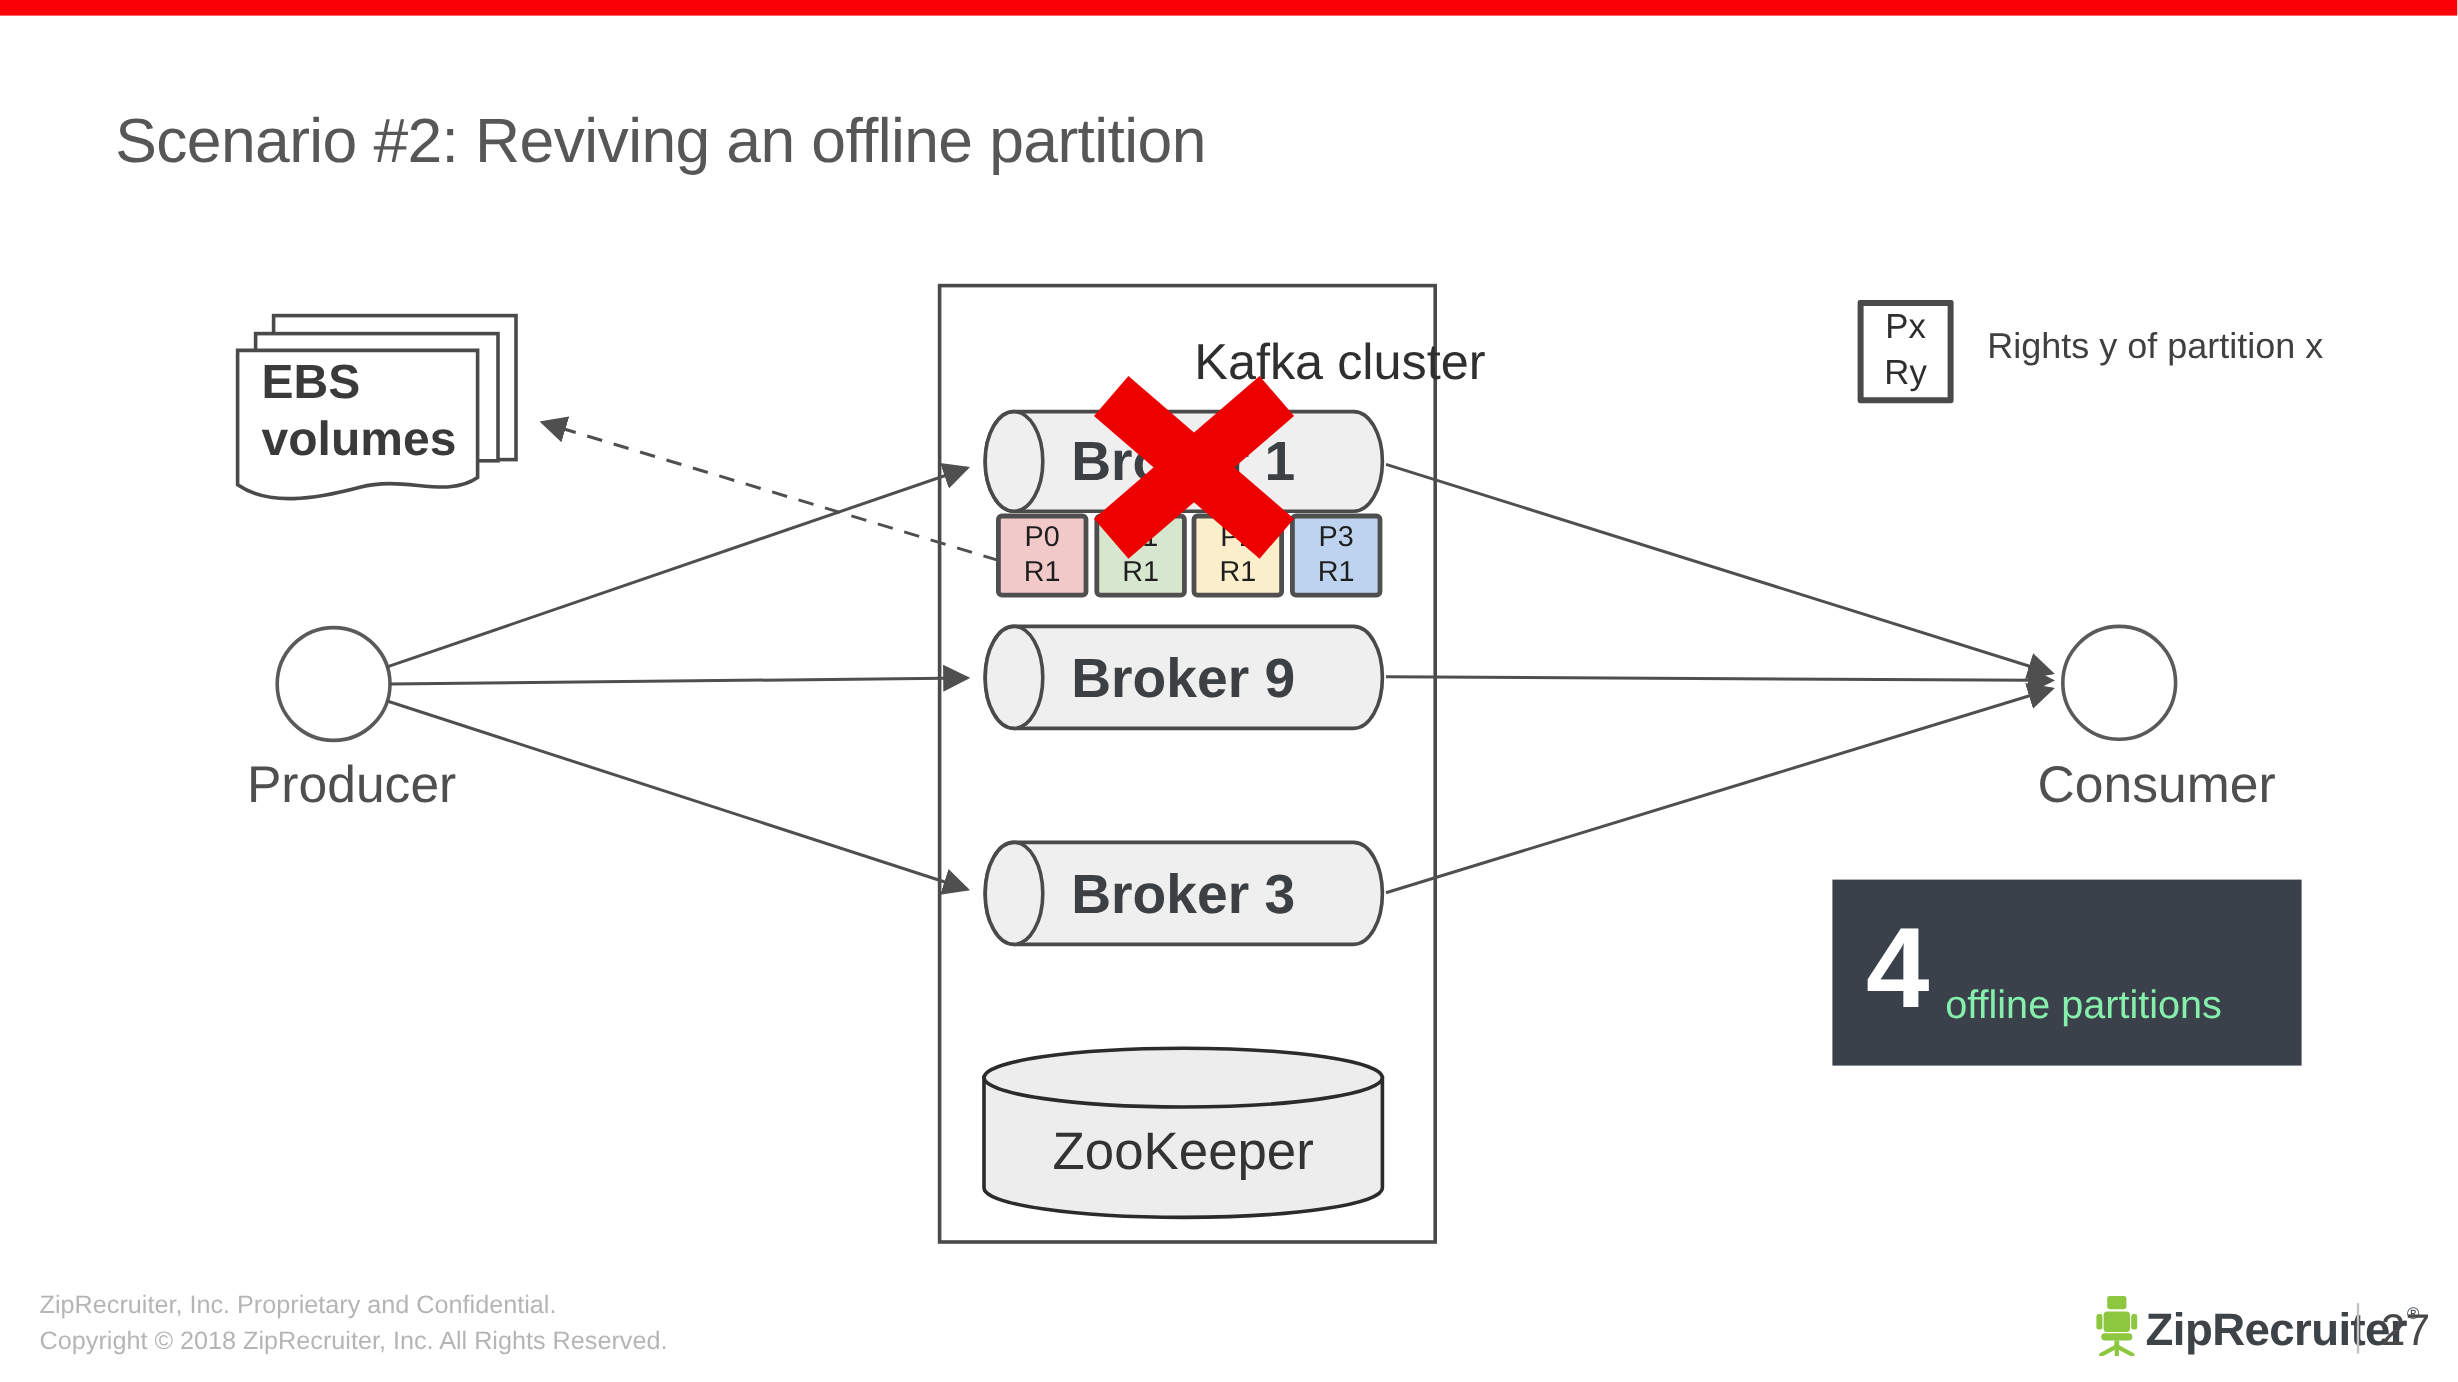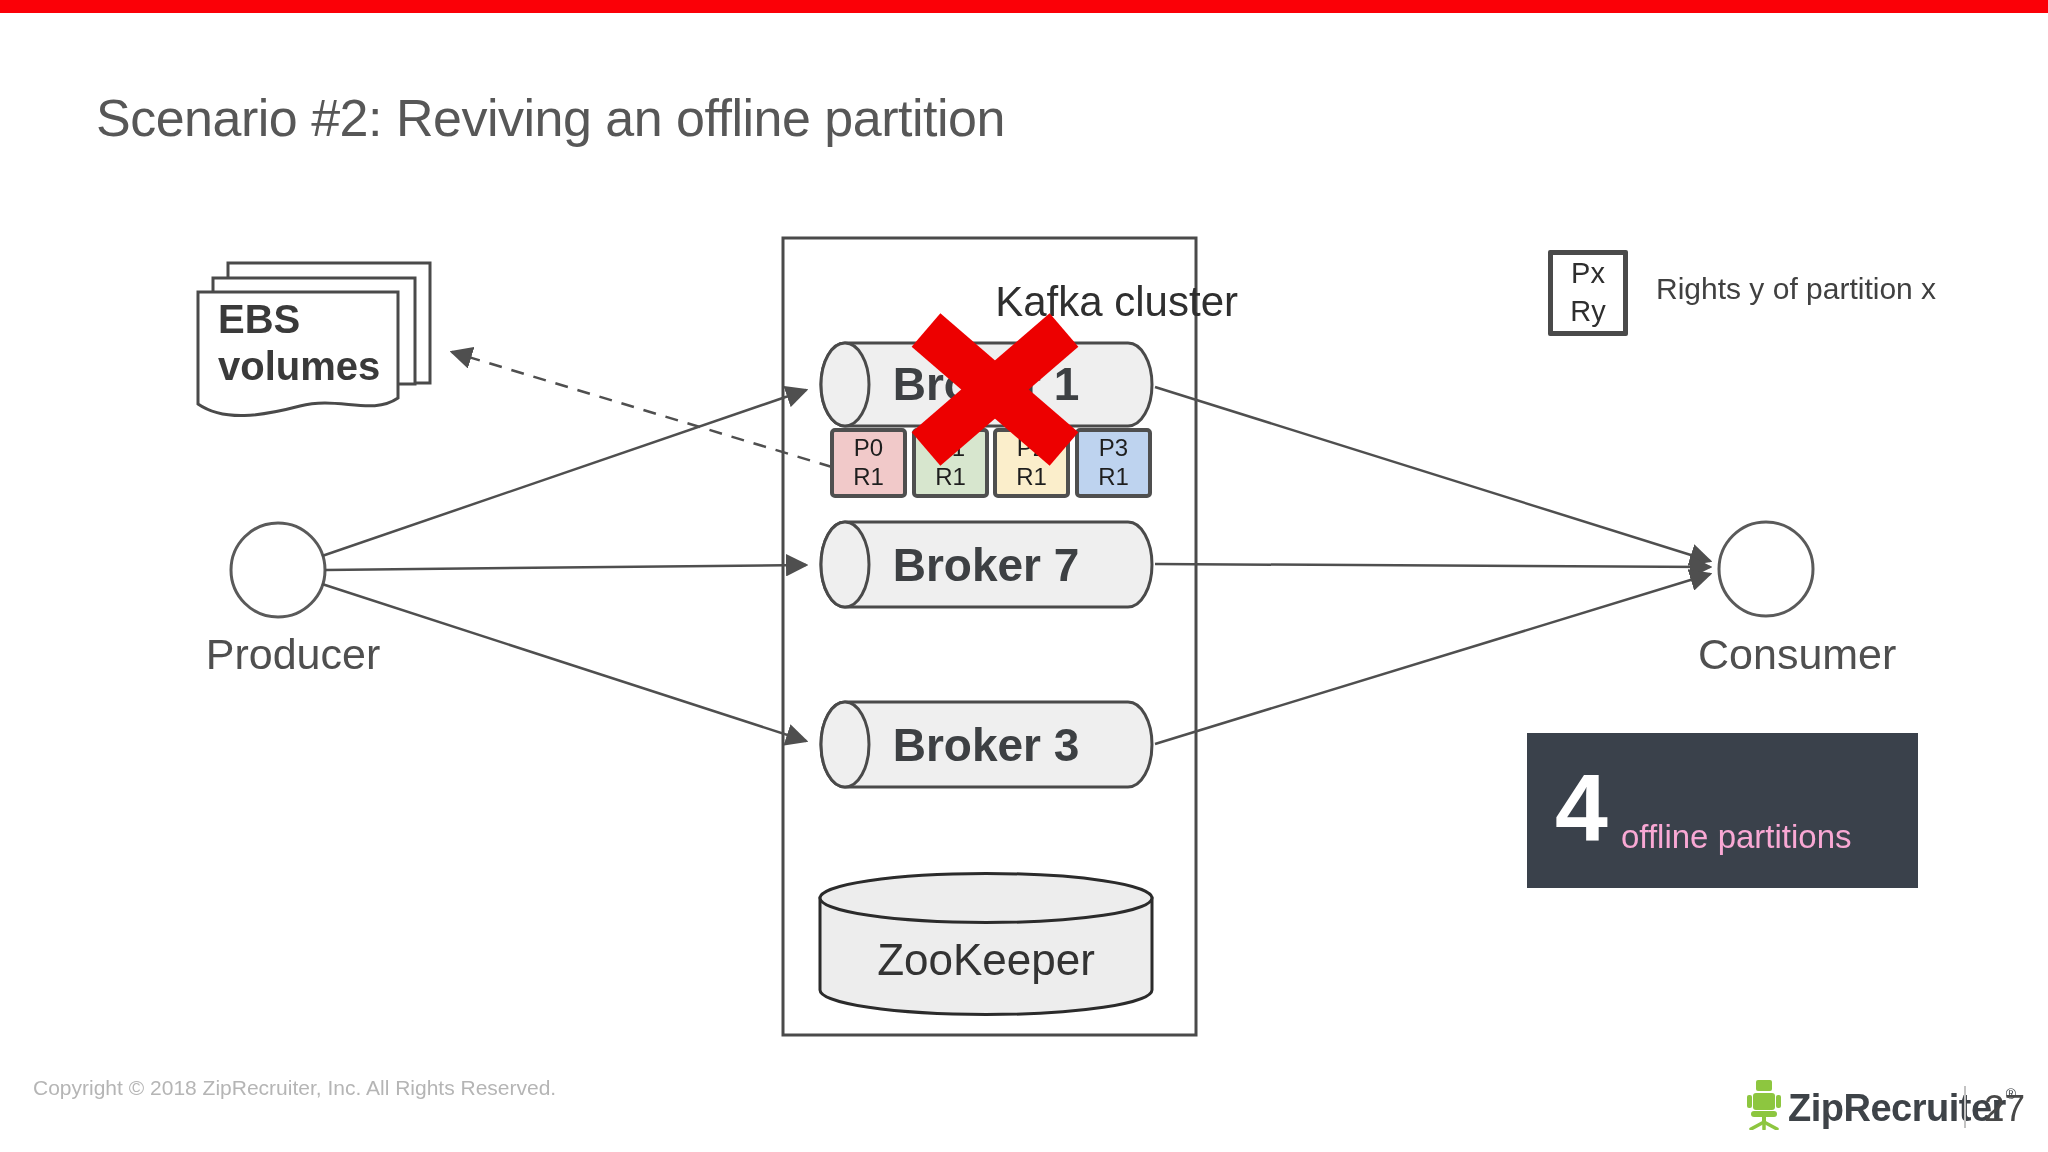--- a/index.html
+++ b/index.html
@@ -103,7 +103,7 @@
 
   <div class="abs cluster-title">Kafka cluster</div>
   <div class="abs broker-label b1">Broker 1</div>
-  <div class="abs broker-label b2">Broker 7</div>
+  <div class="abs broker-label b2">Broker 9</div>
   <div class="abs broker-label b3">Broker 3</div>
   <div class="abs zk-label">ZooKeeper</div>
 

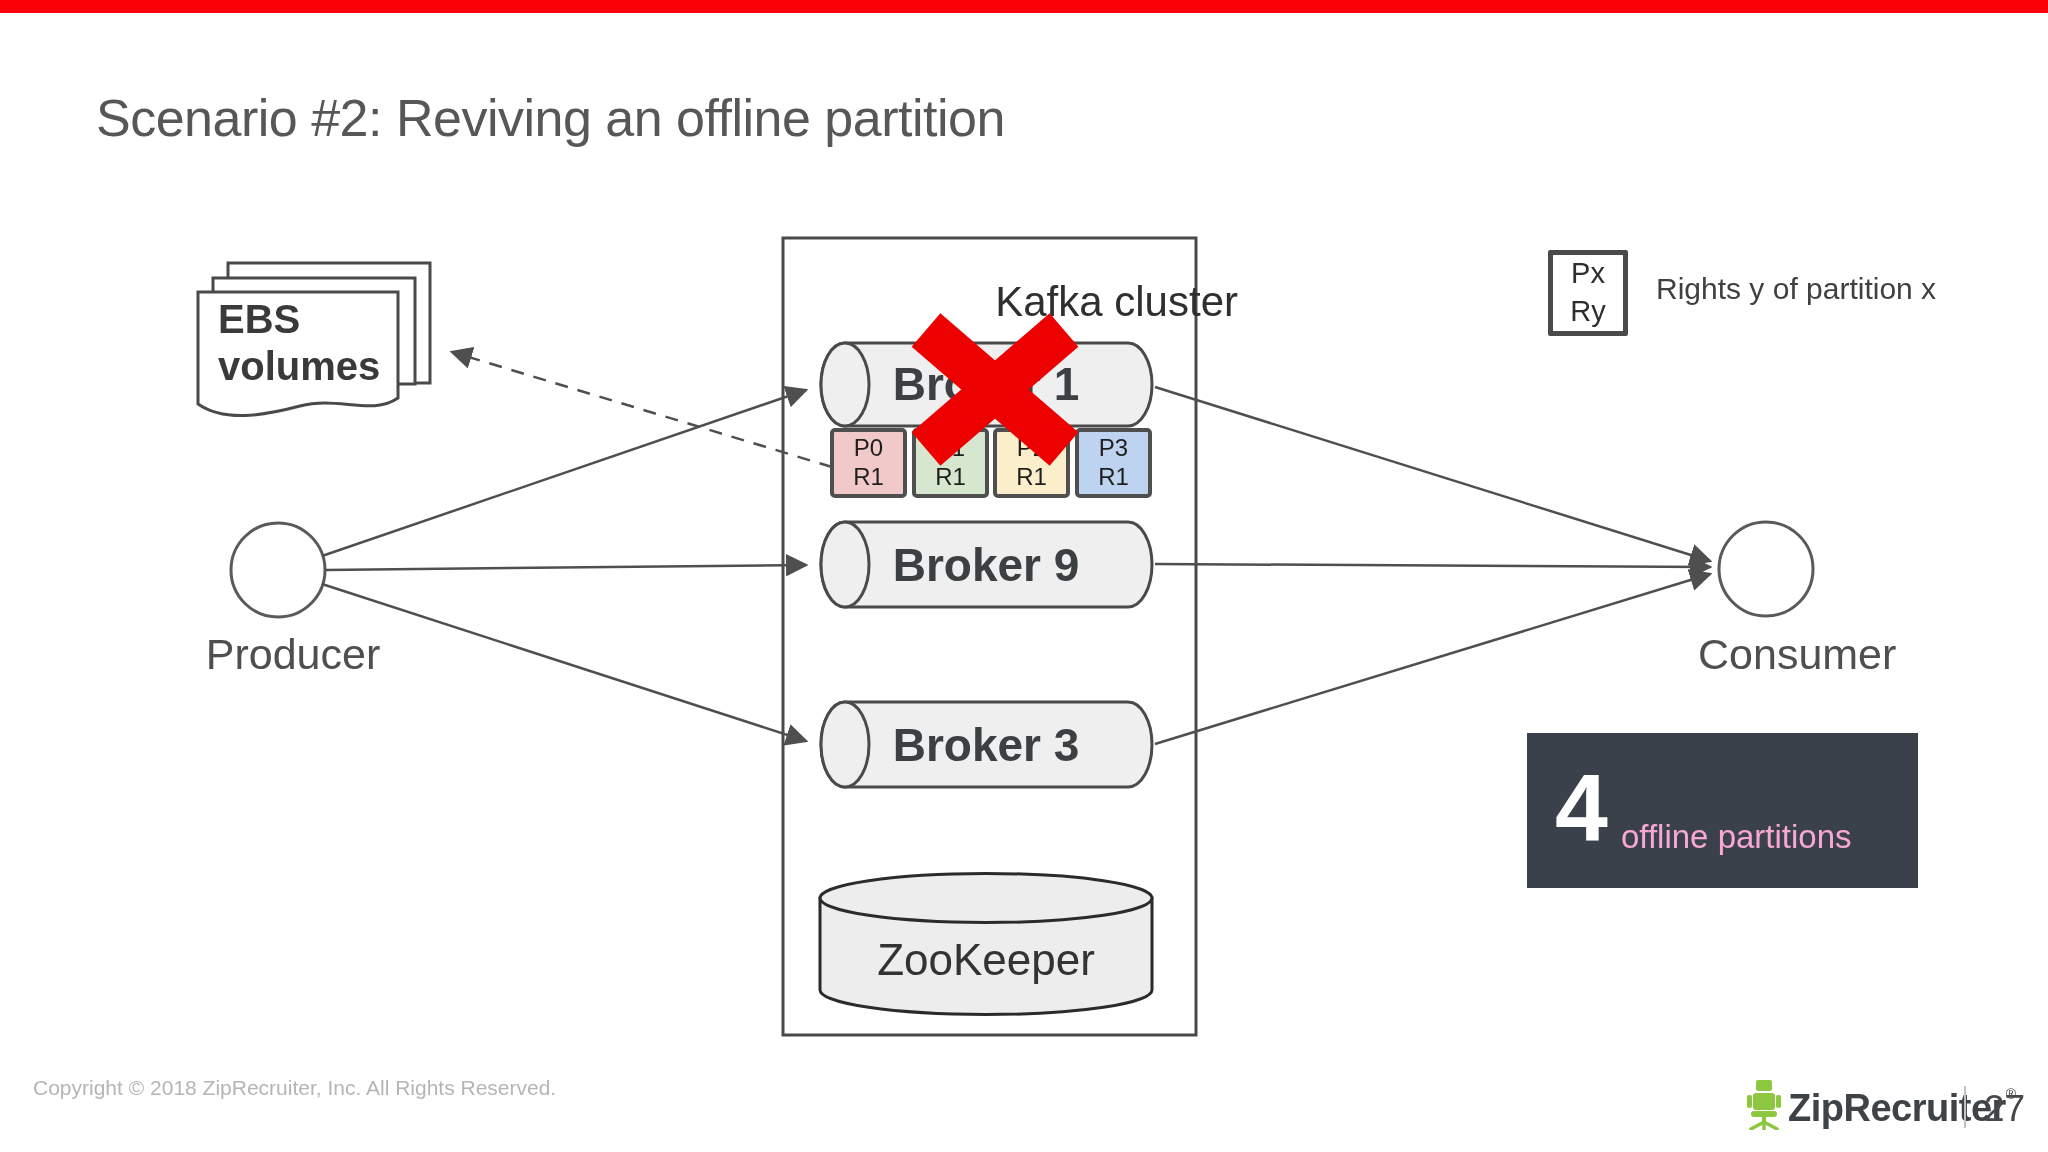--- a/index.html
+++ b/index.html
@@ -27,7 +27,7 @@
   .legend-label{left:1656px;top:272px;font-size:30px;color:#404040;}
   .health-dark{left:1527px;top:733px;width:391px;height:155px;background:#3A414B;}
   .health-count{left:28px;top:27px;font-size:95px;font-weight:700;color:#ffffff;line-height:1;position:absolute;}
-  .health-count-label{left:94px;top:85px;font-size:33px;color:#f9a8d4;position:absolute;}
+  .health-count-label{left:94px;top:85px;font-size:33px;color:#86efac;position:absolute;}
   .health-red{left:1527px;top:888px;width:391px;height:87px;background:#FB0007;
               display:flex;align-items:center;justify-content:center;}
   .health-title{font-size:44px;color:#ffffff;}

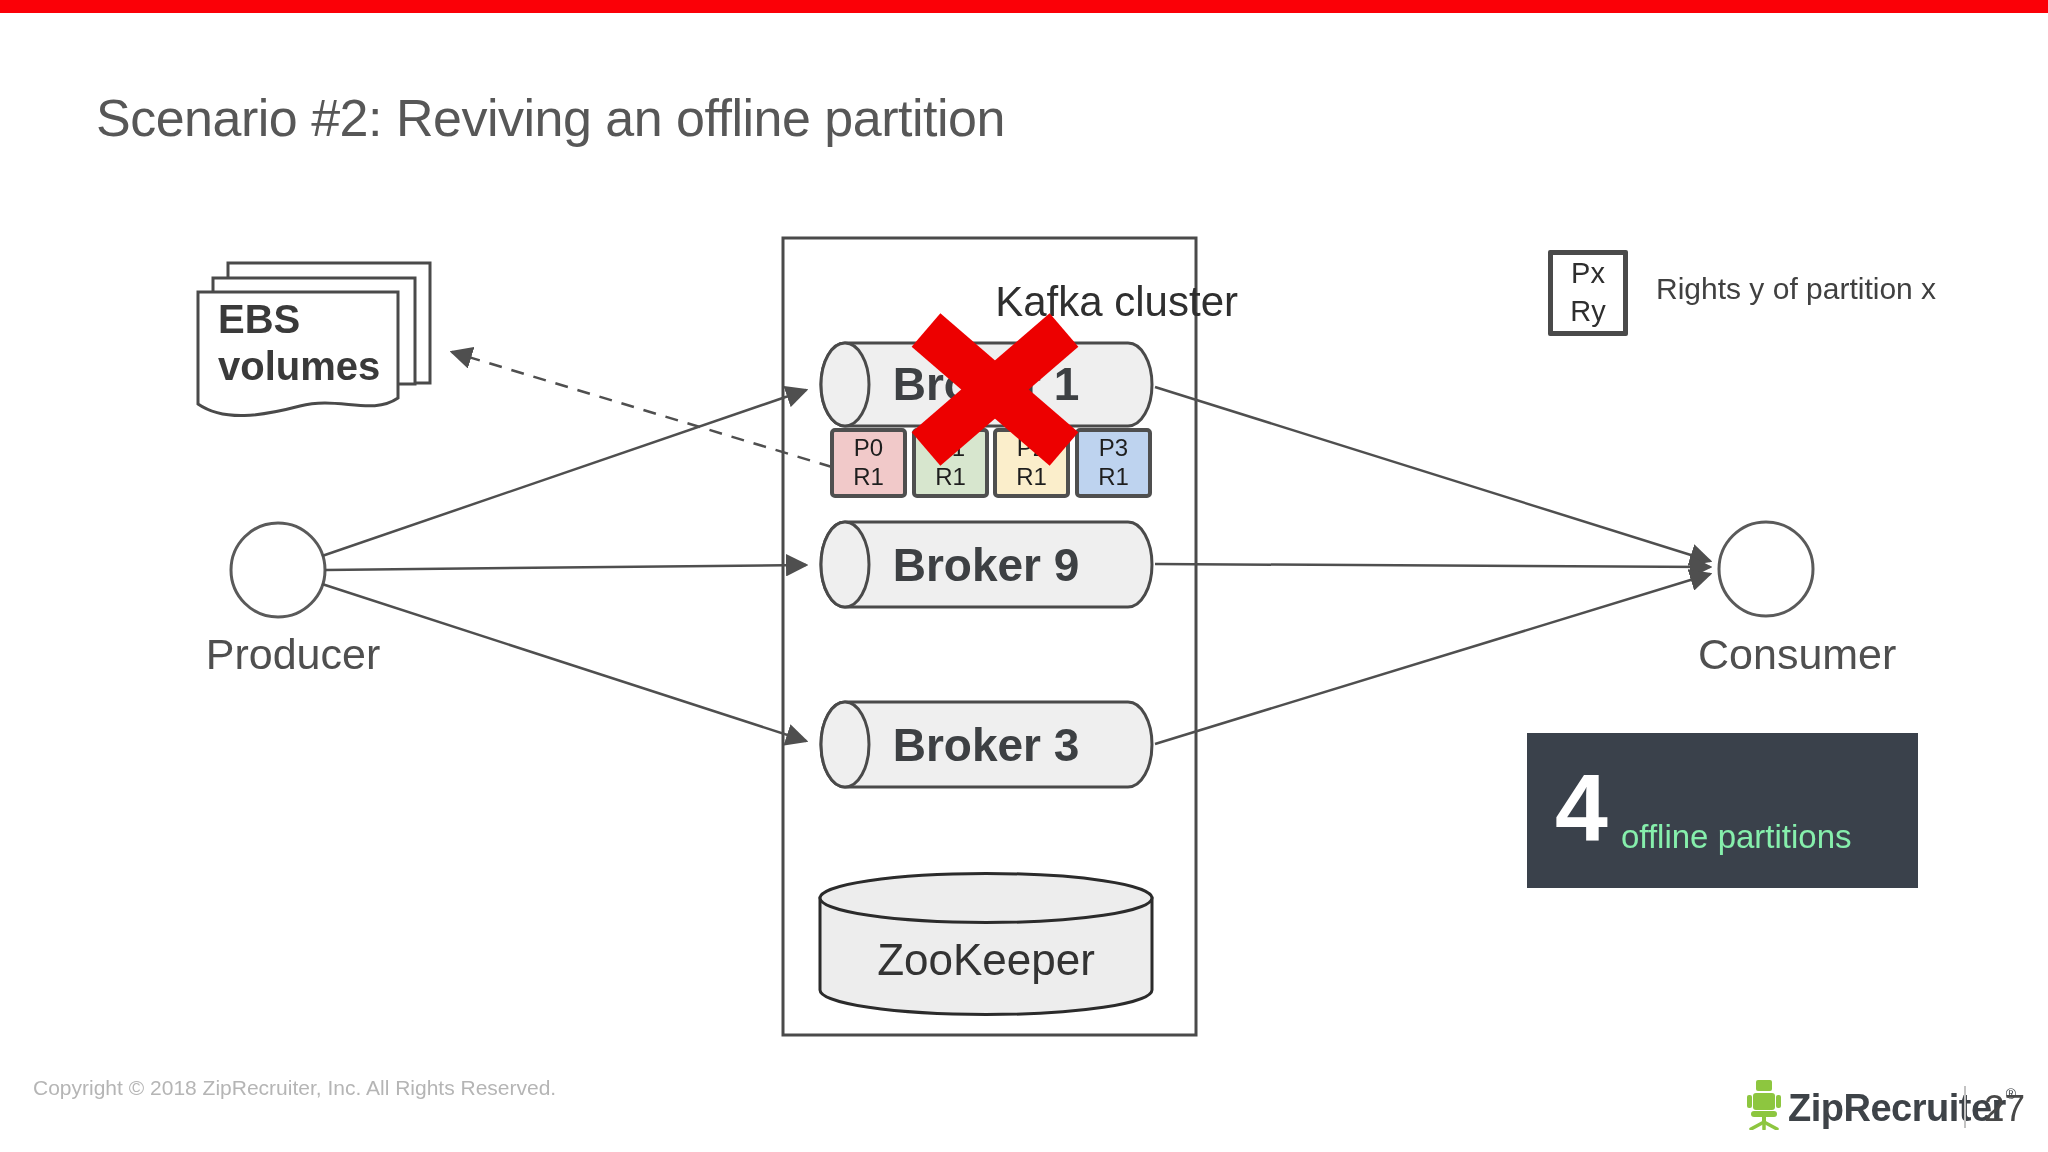--- a/index.html
+++ b/index.html
@@ -143,6 +143,7 @@
   </div>
 
   <div class="abs footer">
+    <div>ZipRecruiter, Inc. Proprietary and Confidential.</div>
     <div>Copyright © 2018 ZipRecruiter, Inc. All Rights Reserved.</div>
   </div>
 

